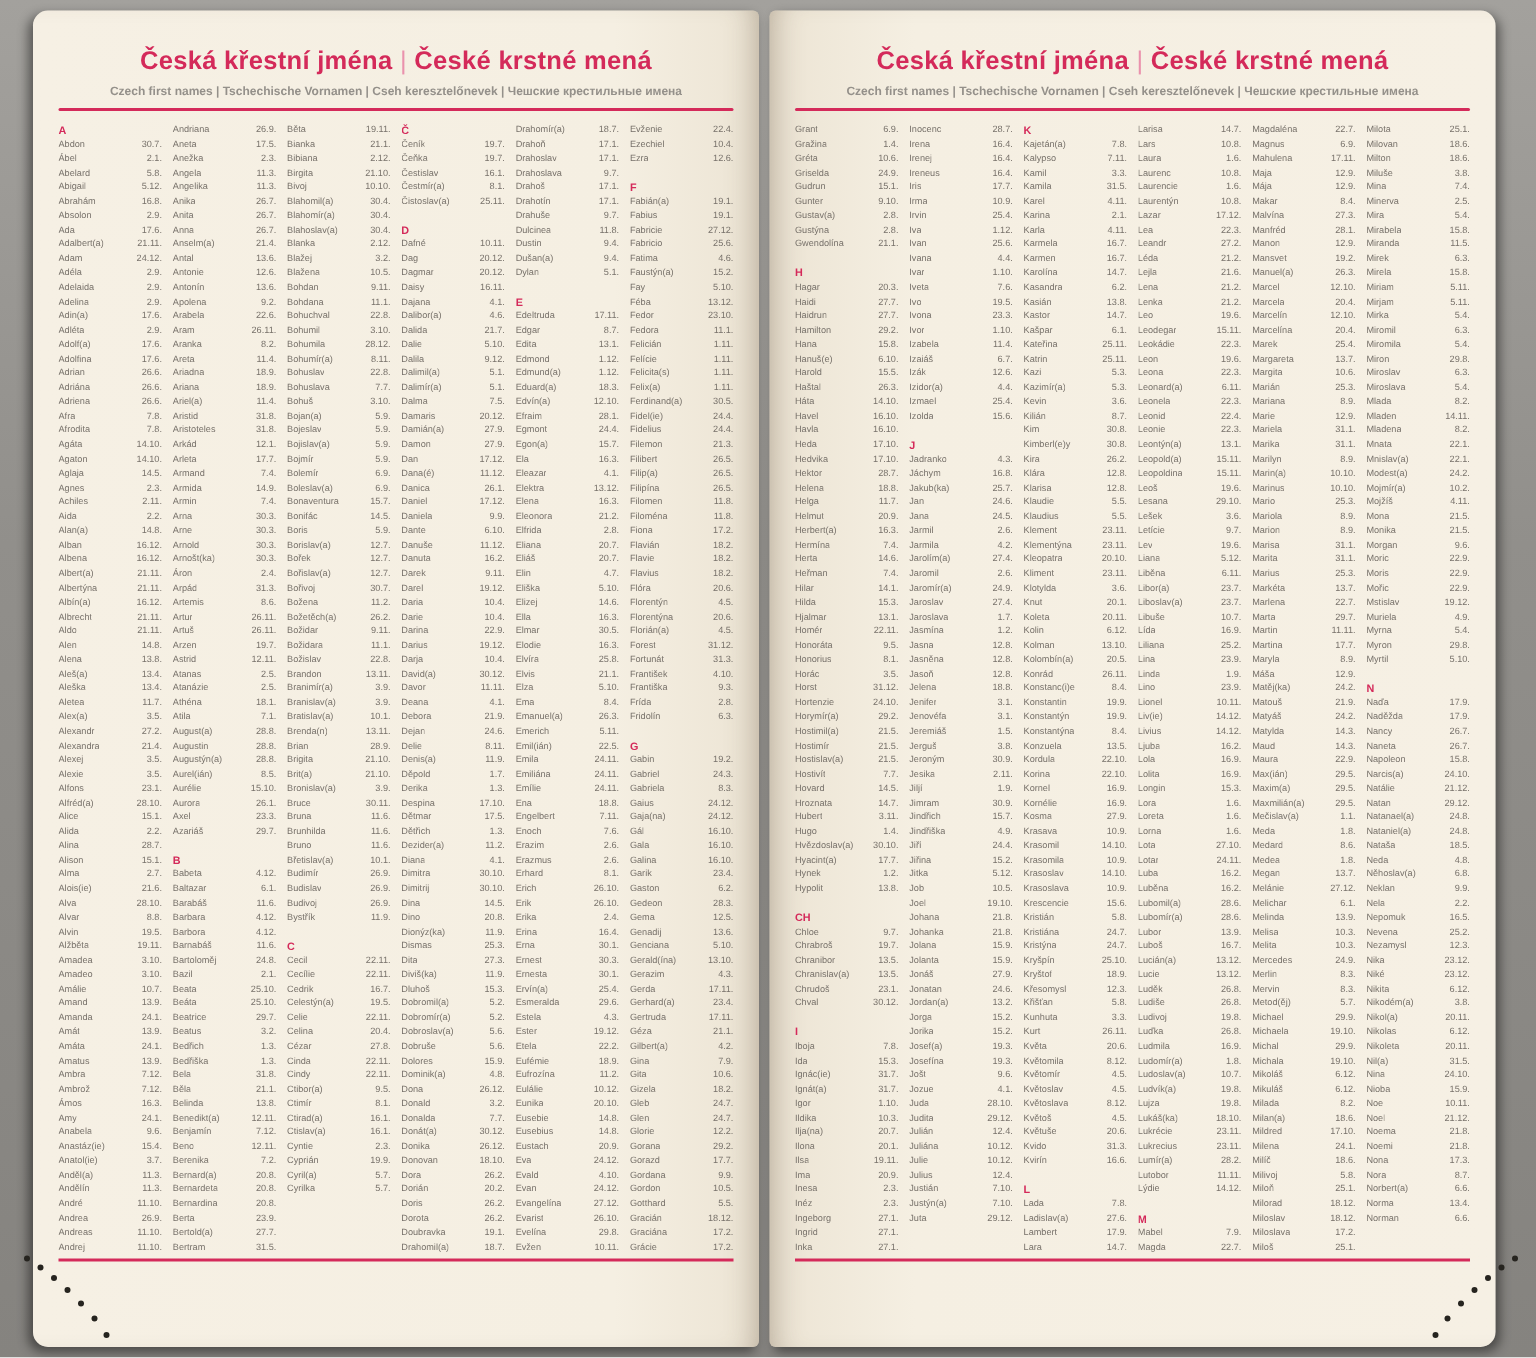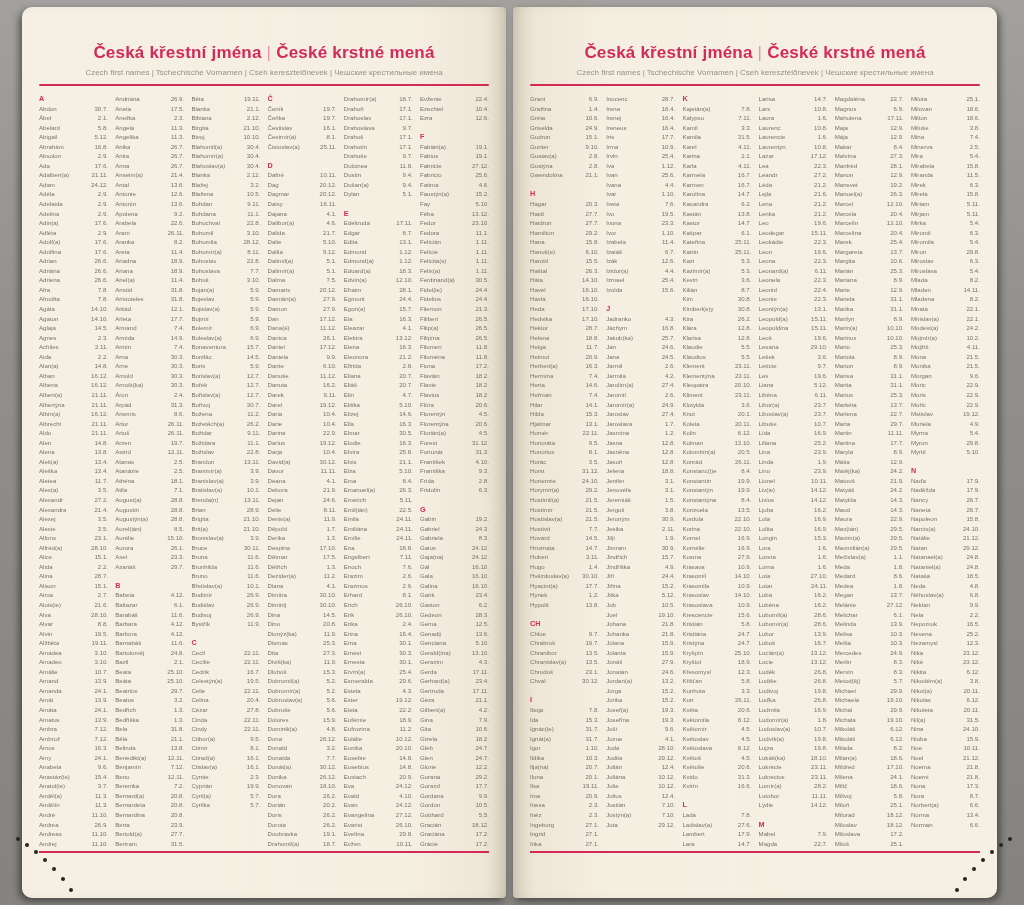--- a/index.html
+++ b/index.html
@@ -13,7 +13,7 @@
   .page.right{left:513px;border-radius:4px 10px 10px 4px;
     box-shadow:3px 3px 7px rgba(0,0,0,.45), inset 16px 0 20px -14px rgba(95,75,55,.38);
     background:linear-gradient(270deg,#f6f0e4 0%,#f5efe2 80%,#ece4d4 100%);}
-  .page-head{padding-top:24px;text-align:center;margin-top:12px;}
+  .page-head{padding-top:24px;text-align:center;}
   .title{font-size:17px;font-weight:bold;color:#d42a5a;letter-spacing:.2px;}
   .title .sep{color:#ea92ad;padding:0 5px;font-weight:normal;}
   .subtitle{font-size:8px;color:#94908a;margin-top:5px;}

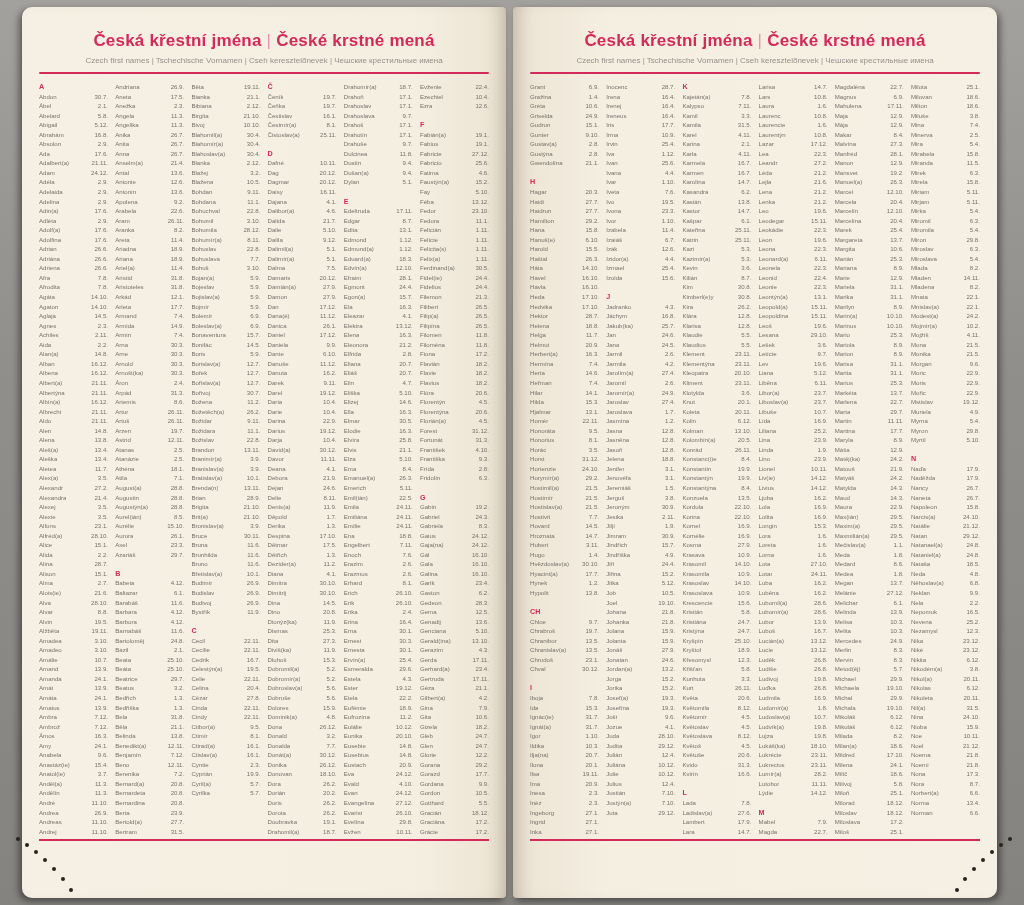--- a/index.html
+++ b/index.html
@@ -16,7 +16,7 @@
   .page-head{padding-top:24px;text-align:center;}
   .title{font-size:17px;font-weight:bold;color:#d42a5a;letter-spacing:.2px;}
   .title .sep{color:#ea92ad;padding:0 5px;font-weight:normal;}
-  .subtitle{font-size:8px;color:#94908a;margin-top:5px;}
+  .subtitle{font-size:8px;color:#94908a;margin-top:5px;font-weight:bold;}
   .rule{height:2px;background:#d42a5a;margin:7px 17px 6px 17px;border-radius:1px;}
   .columns{display:flex;justify-content:space-between;padding:2px 17px 0 17px;}
   .col{width:69px;flex:0 0 69px;}

